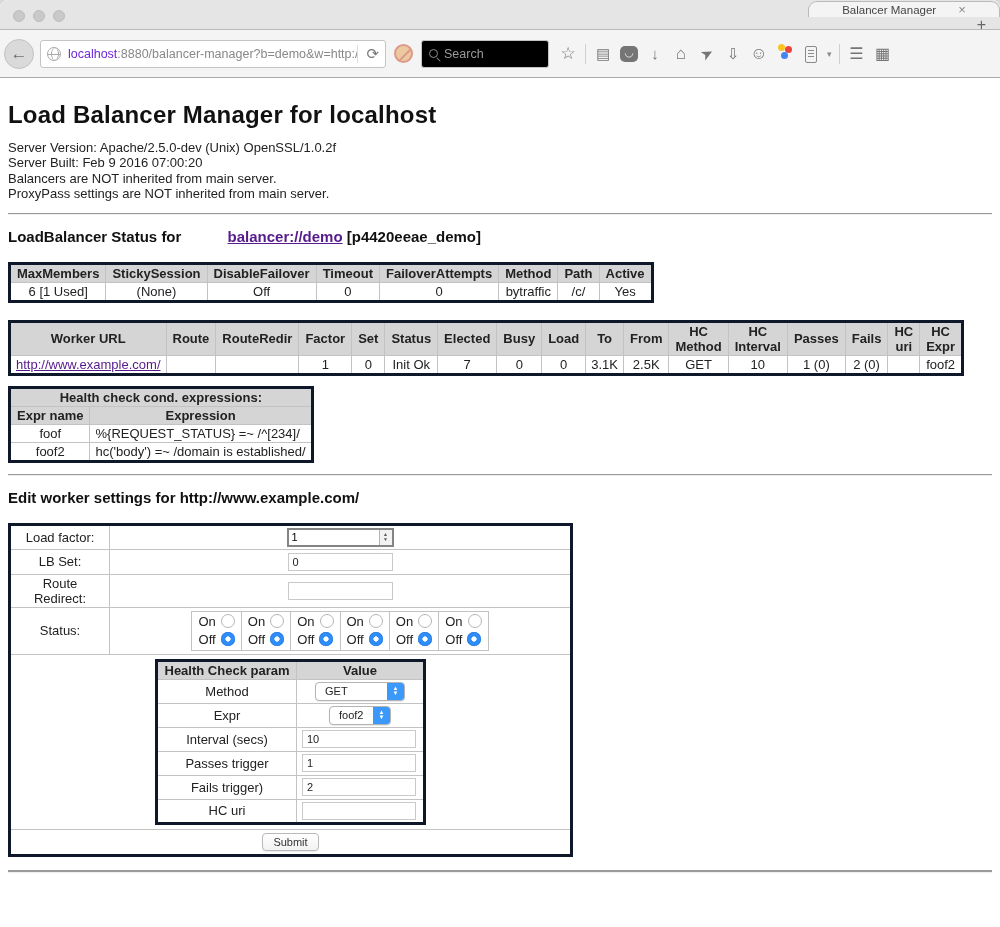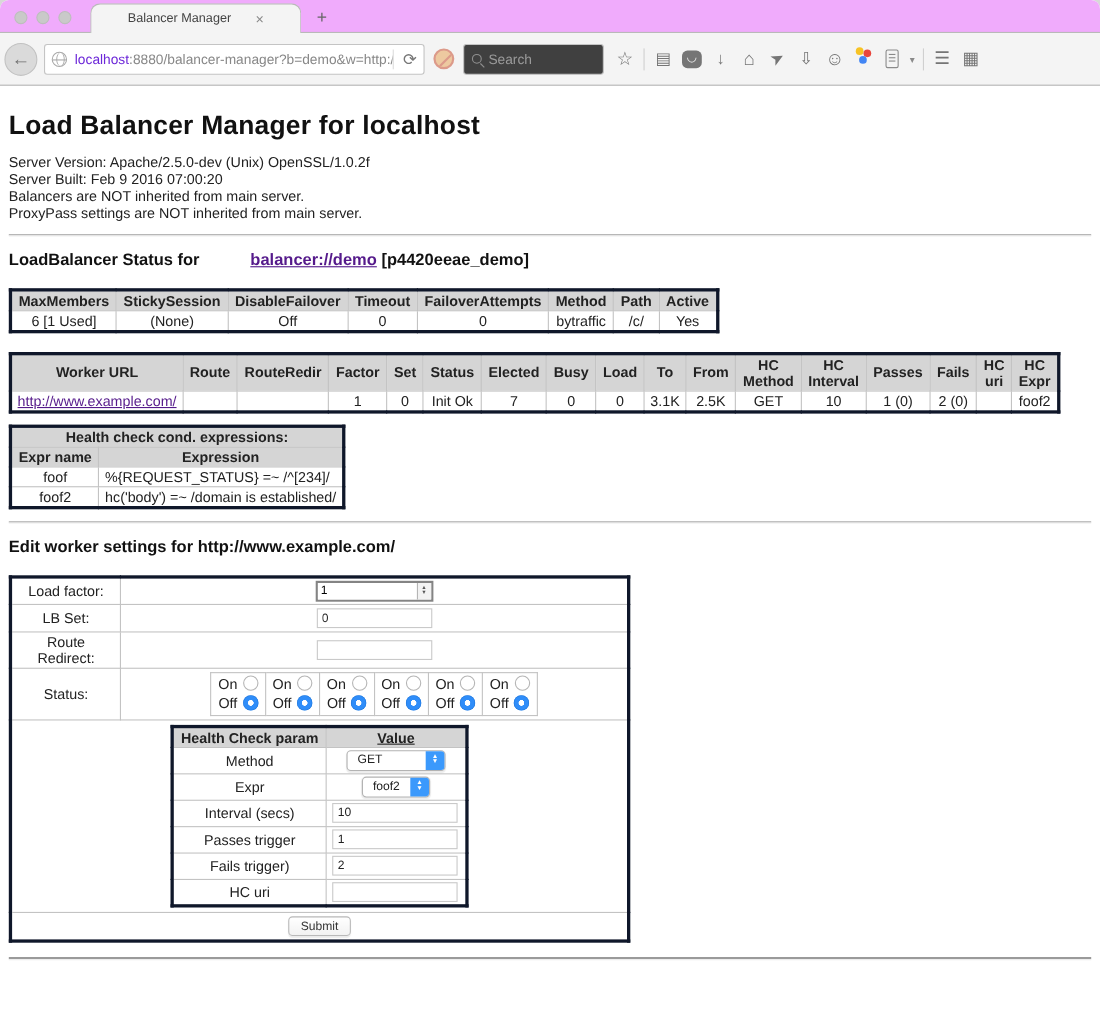--- a/index.html
+++ b/index.html
@@ -11,8 +11,8 @@
   }
   
   .tabbar {
-    height:30px; background:#f0abfc; position:relative;
-    border-bottom:1px solid #b9b9b9; display:flex; align-items:flex-end;
+    height:30px; background:#e5e5e5; position:relative;
+    border-bottom:1px solid #b9b9b9; display:flex; align-items:flex-end;flex-direction:column;
   }
   .traffic { position:absolute; top:10px; left:13px; display:flex; gap:8px; }
   .traffic span { width:12px; height:12px; border-radius:50%; background:#c9c9c9; border:1px solid #bdbdbd; }

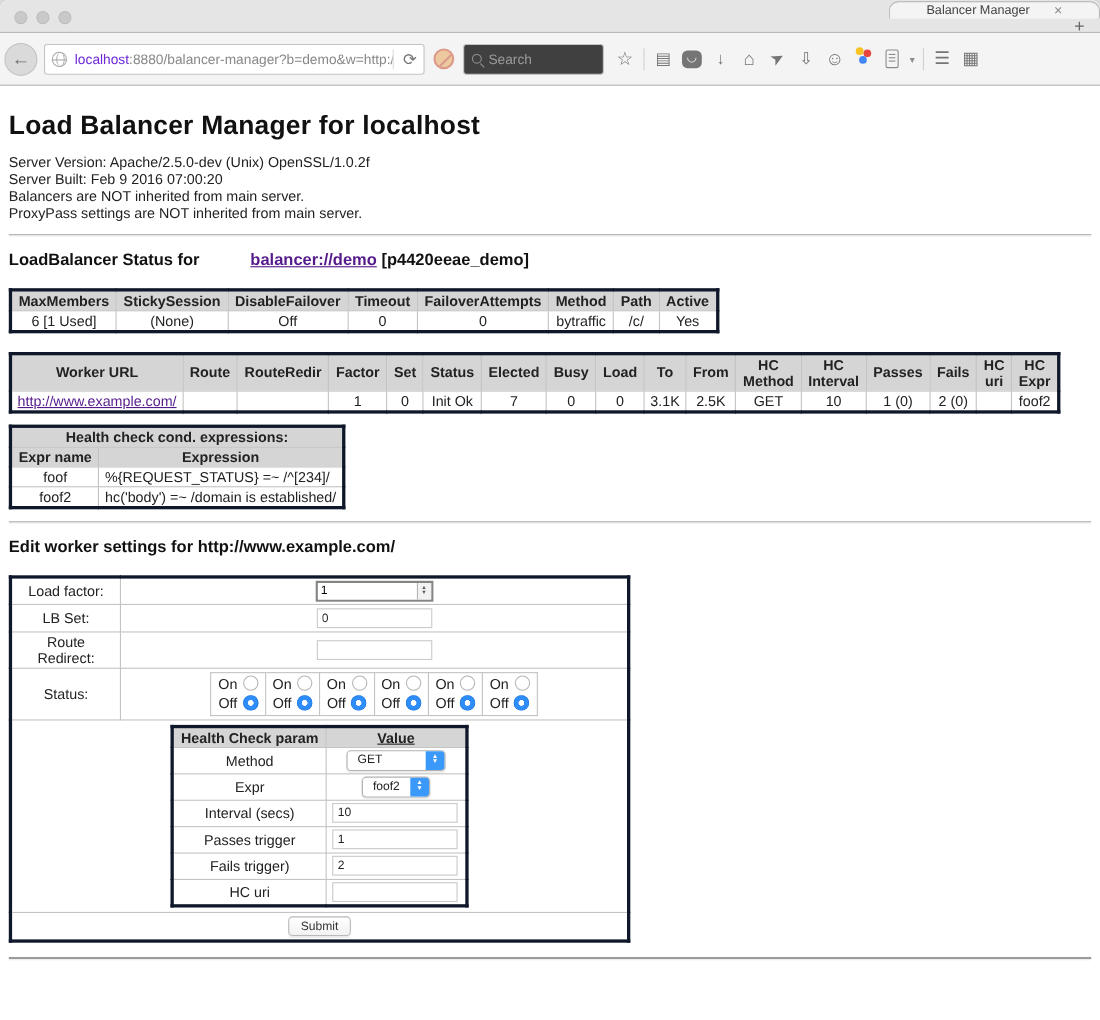--- a/index.html
+++ b/index.html
@@ -46,7 +46,7 @@
   .blockicon { width:19px; height:19px; border-radius:50%; border:2px solid #dc9a8a; background:#edc9a0; position:relative; overflow:hidden; flex:none; margin:0 2px; }
   .blockicon:before { content:""; position:absolute; left:-3px; top:7px; width:26px; border-top:2.5px solid #dc9a8a; transform:rotate(-45deg); }
   .searchbar {
-    flex:0 0 128px; height:28px; background:#404040; border:1px solid #c4c4c4; border-radius:3px;
+    flex:0 0 128px; height:28px; background:#000000; border:1px solid #c4c4c4; border-radius:3px;
     display:flex; align-items:center; padding:0 7px; gap:6px; color:#9a9a9a; font-size:12.5px;
   }
   .mag { width:9px; height:9px; border:1.7px solid #8f8f8f; border-radius:50%; position:relative; flex:none; }

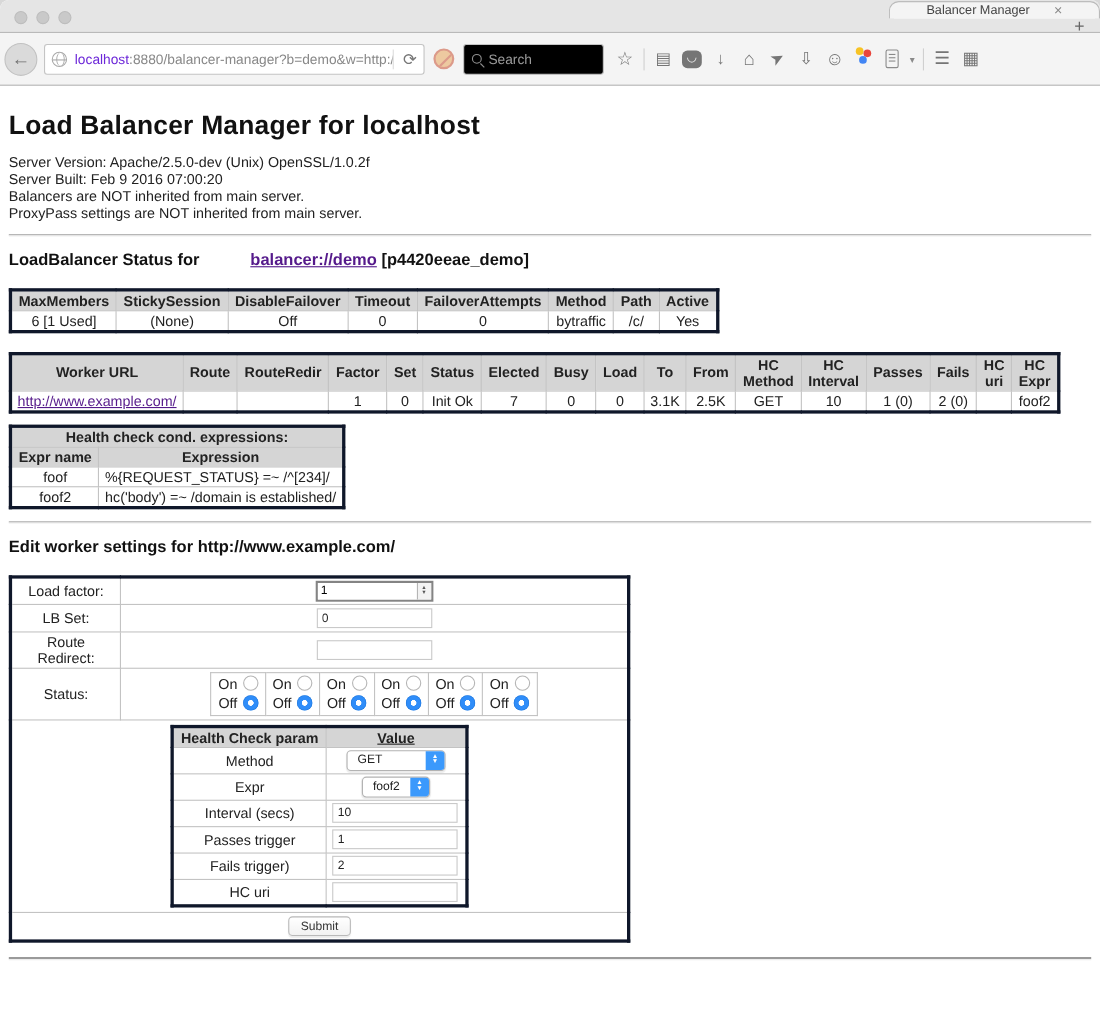--- a/index.html
+++ b/index.html
@@ -103,7 +103,7 @@
   .hc-table { margin:3px auto; }
   .hc-table td { height:24px; }
   .hc-label { width:140px; }
-  .hc-value { width:128px;text-decoration:underline; }
+  .hc-value { width:128px; }
   .hc-table input.txt { width:114px; }
   .selectbox {
     display:inline-flex; align-items:center; height:19px; background:#fff;

